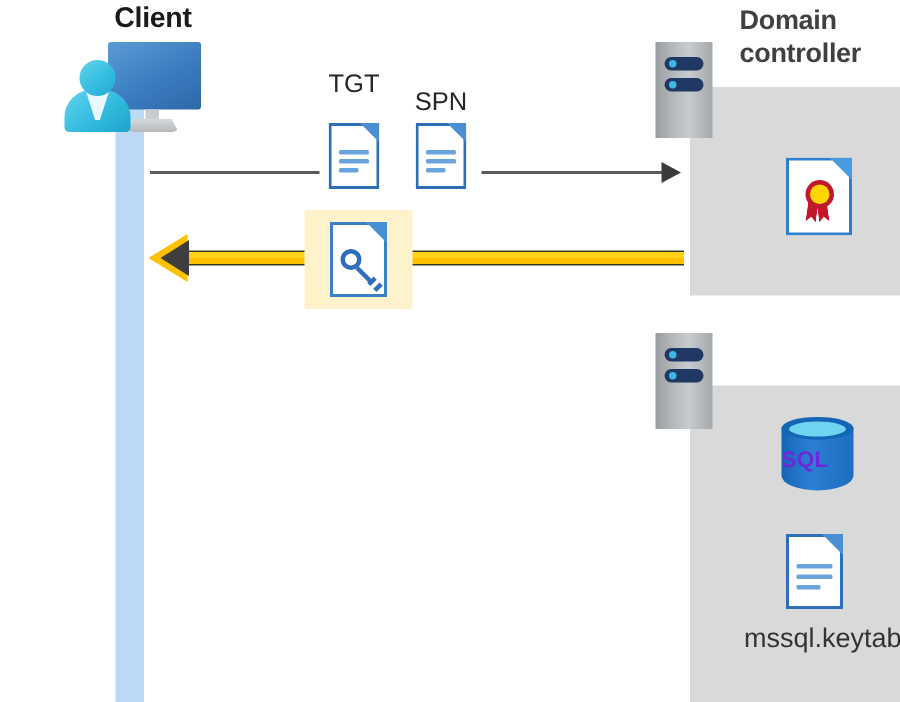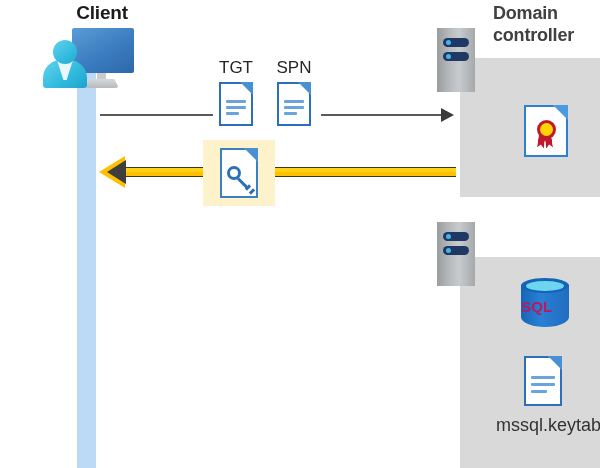--- a/index.html
+++ b/index.html
@@ -233,7 +233,7 @@
     text-align: center;
     width: 54px;
   }
-  #label-tgt { left: 172px; top: 58px; }
+  #label-tgt { left: 172px; top: 46px; }
   #label-spn { left: 230px; top: 58px; }
 
   

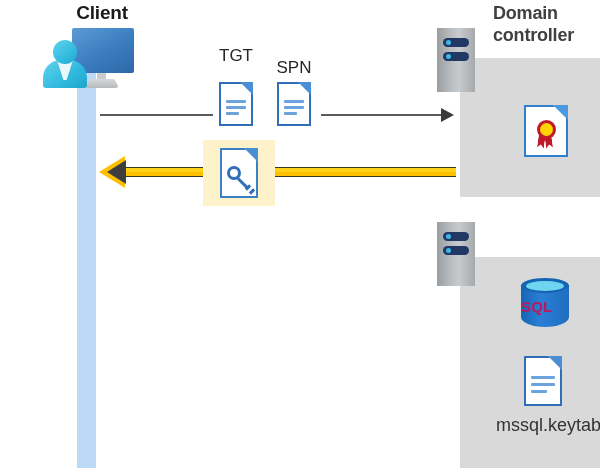--- a/index.html
+++ b/index.html
@@ -337,7 +337,7 @@
     left: 0; top: 20px;
     width: 30px;
     text-align: right;
-    color: #be185d;
+    color: #6d28d9;
     font-size: 15px;
     font-weight: bold;
     letter-spacing: 0.2px;

